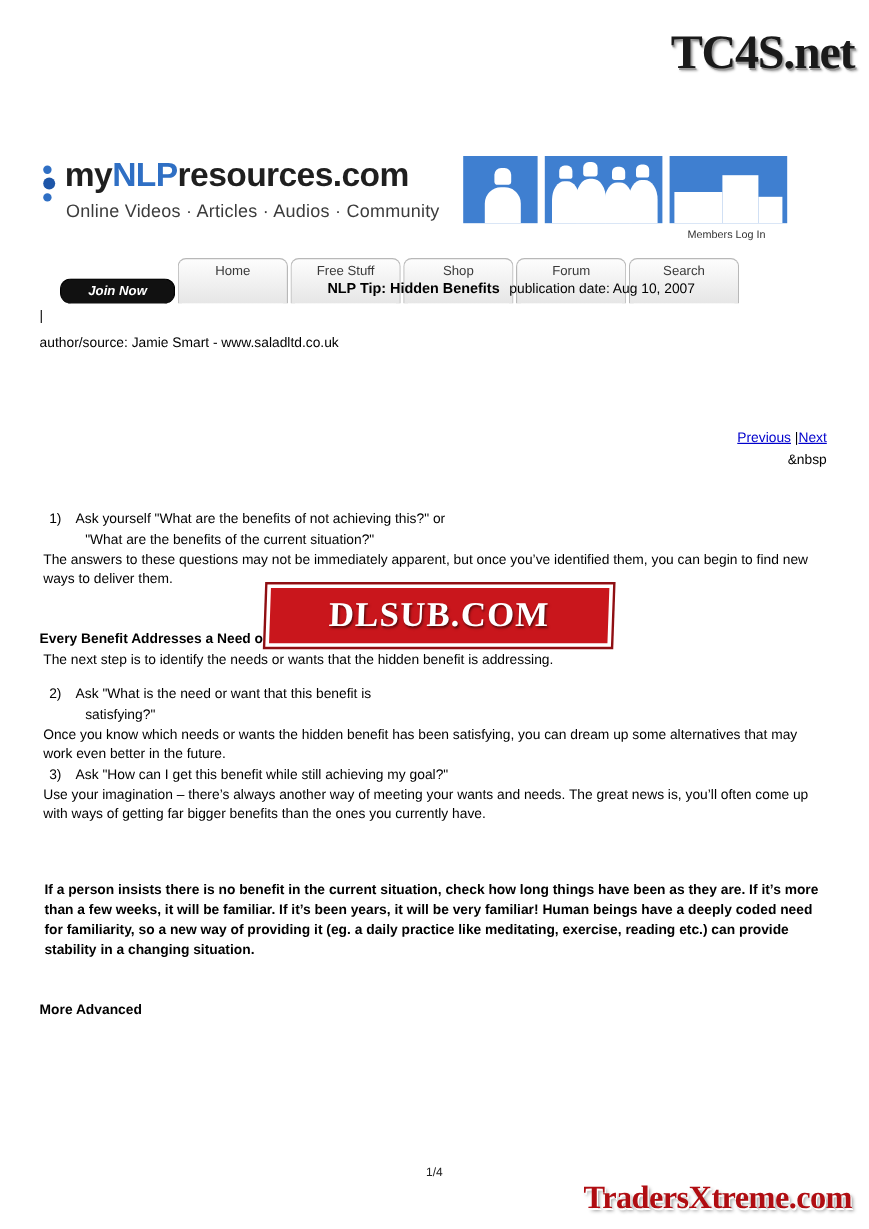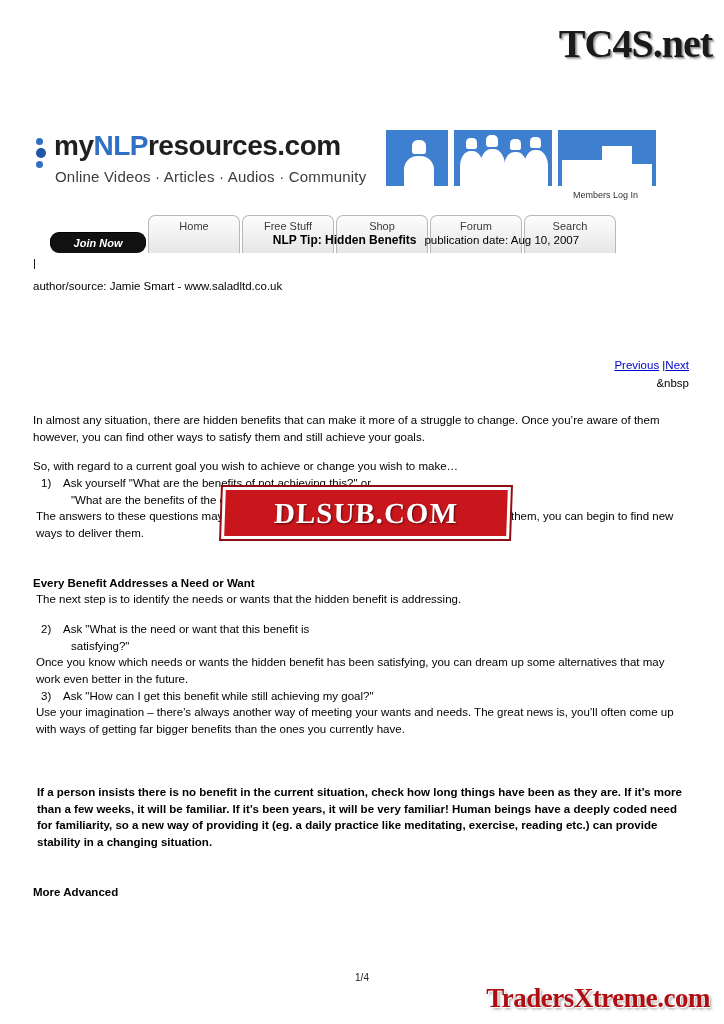--- a/index.html
+++ b/index.html
@@ -314,7 +314,6 @@
 
   <div class="gap-lg"></div>
 
-  <p class="body">In almost any situation, there are hidden benefits that can make it more of a struggle to change. Once you’re aware of them however, you can find other ways to satisfy them and still achieve your goals.</p>
 
   <div class="gap-md"></div>
 

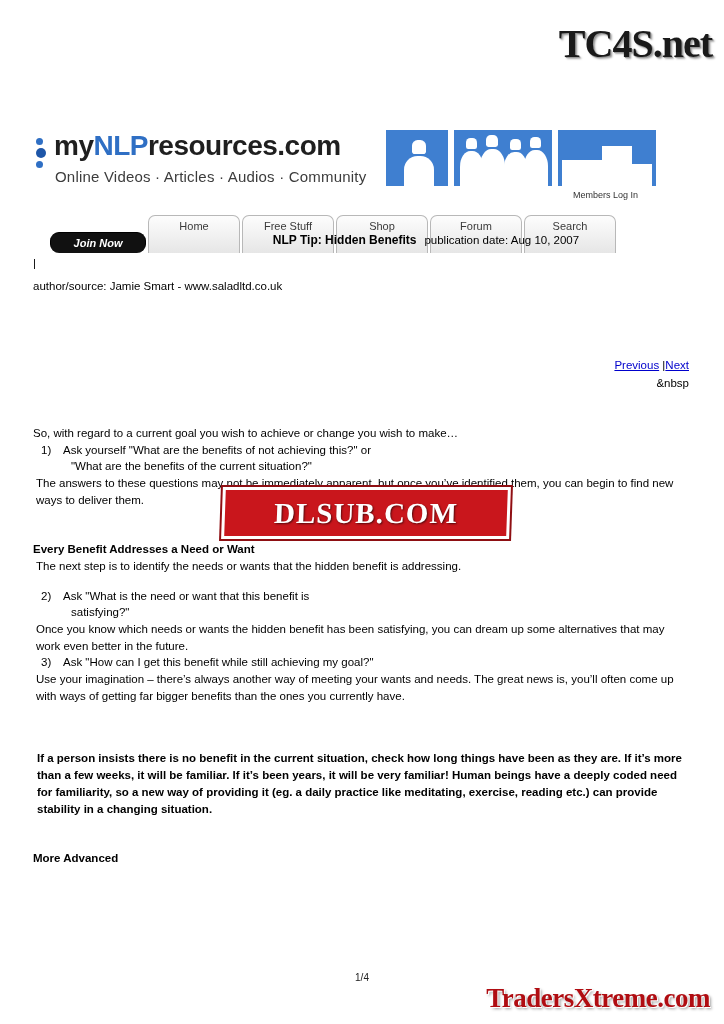--- a/index.html
+++ b/index.html
@@ -317,7 +317,6 @@
 
   <div class="gap-md"></div>
 
-  <p class="body">So, with regard to a current goal you wish to achieve or change you wish to make…</p>
 
   <div class="numbered">
     <div class="num-row">

